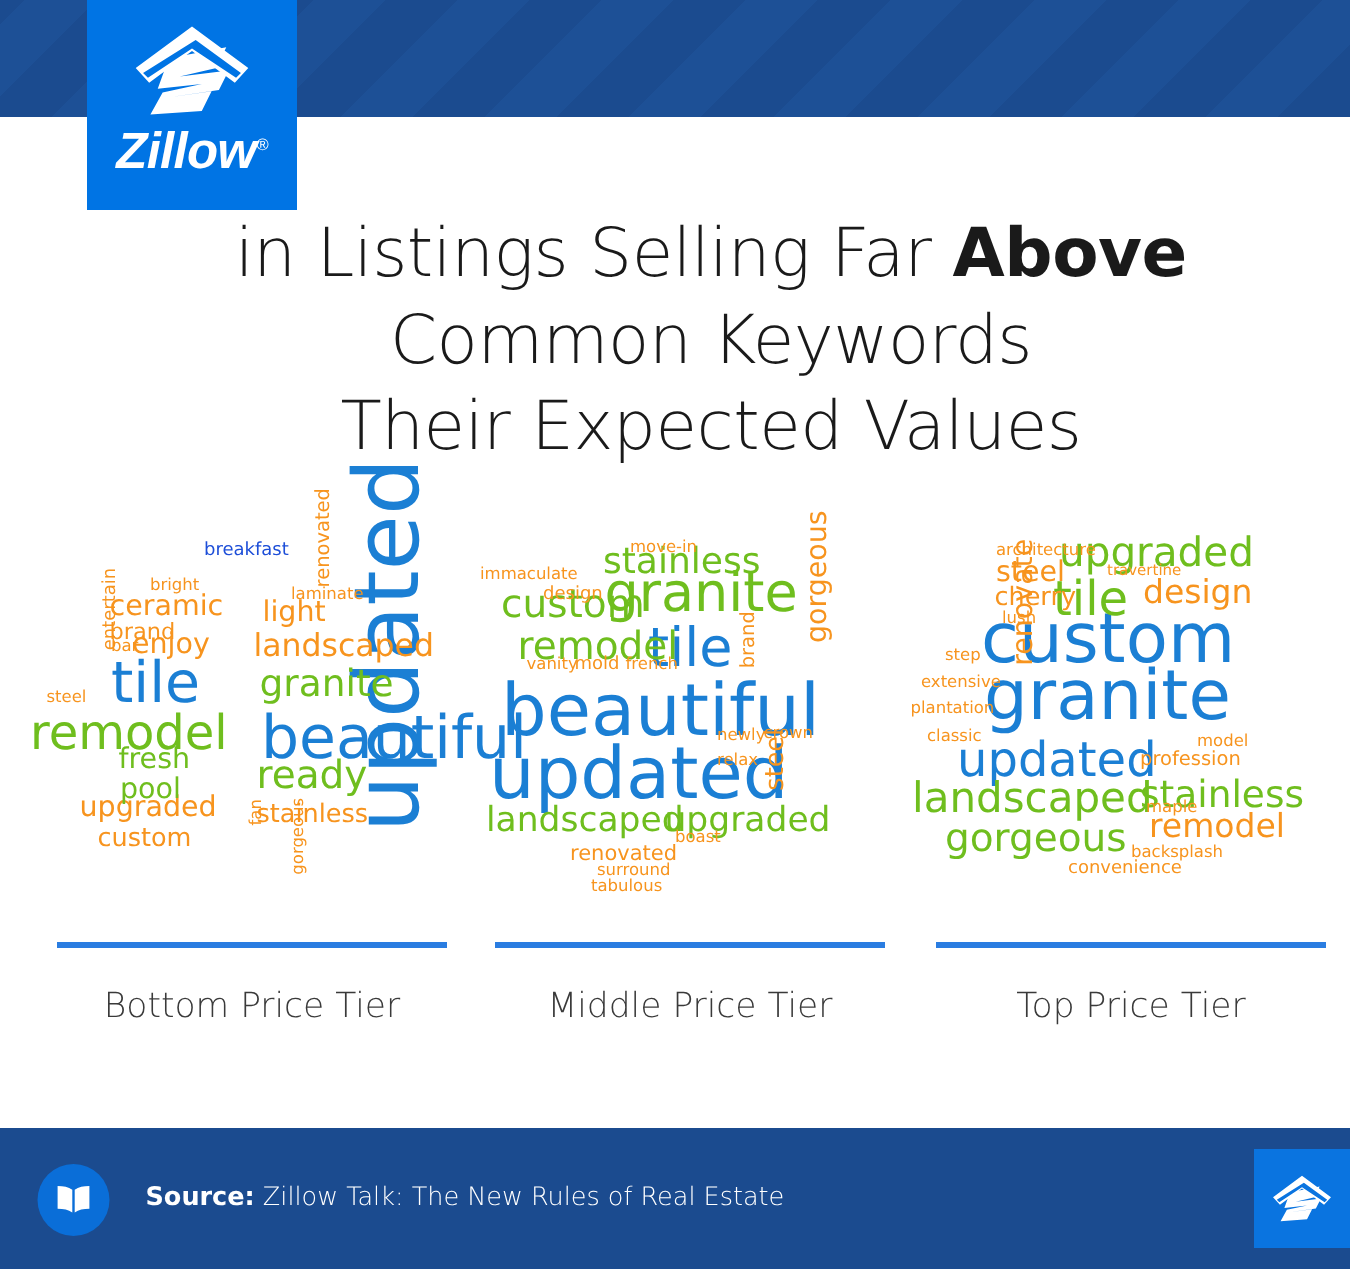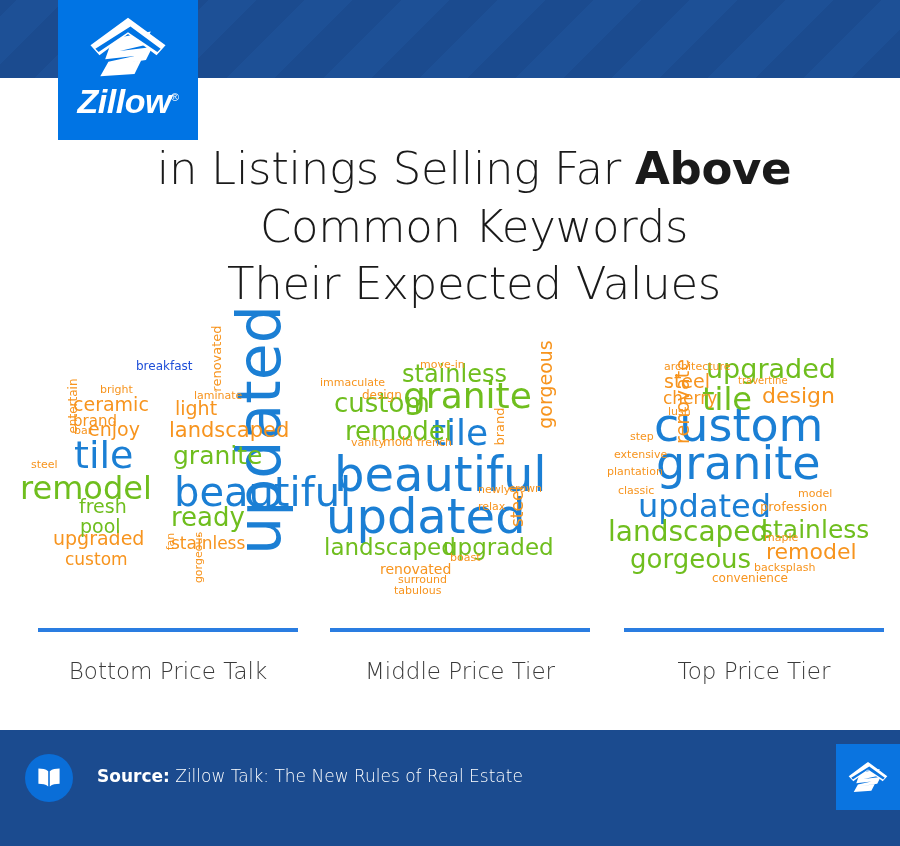--- a/index.html
+++ b/index.html
@@ -295,7 +295,7 @@
 
 <div class="tier tier-1">
   <div class="tier-rule"></div>
-  <div class="tier-label">Bottom Price Talk</div>
+  <div class="tier-label">Bottom Price Tier</div>
 </div>
 <div class="tier tier-2">
   <div class="tier-rule"></div>

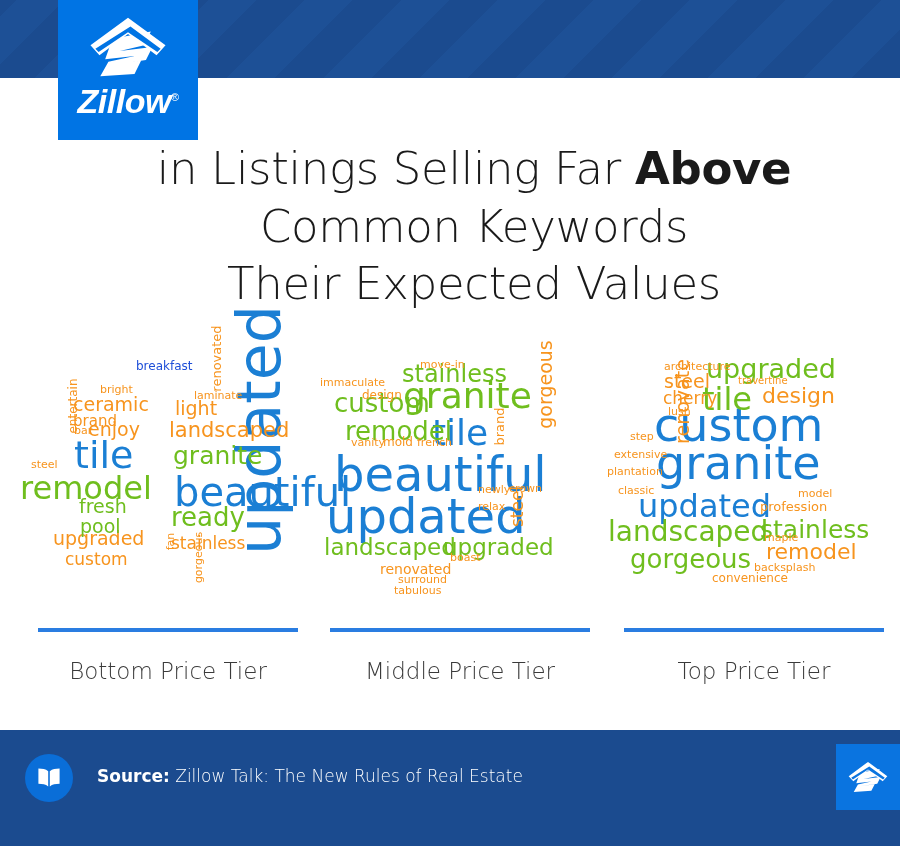--- a/index.html
+++ b/index.html
@@ -146,7 +146,7 @@
     left: 0;
     bottom: 0;
     width: 900px;
-    height: 116px;
+    height: 94px;
     background: #1b4b8f;
   }
   .book-badge {

